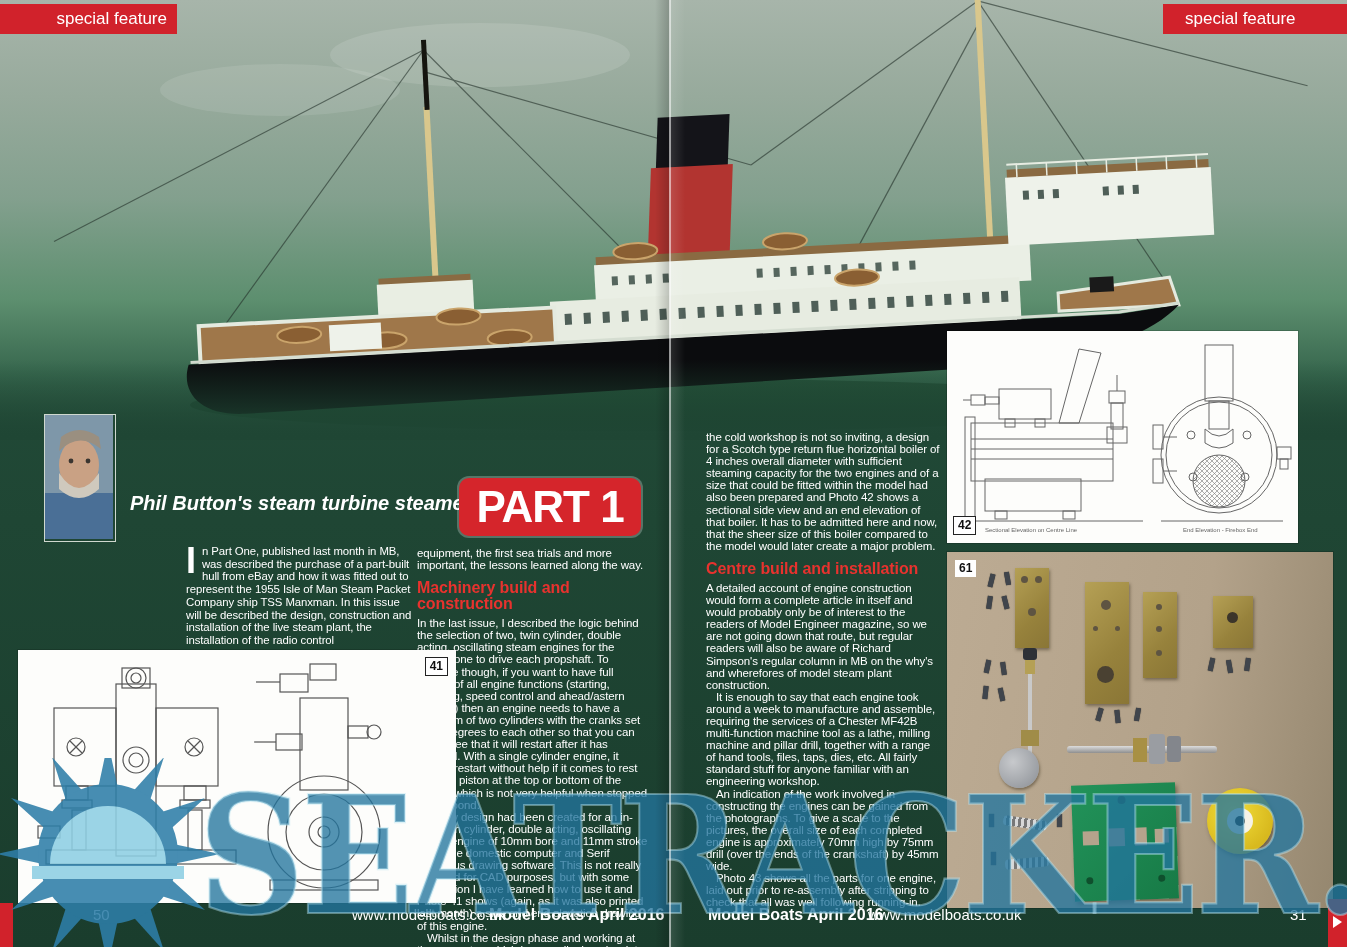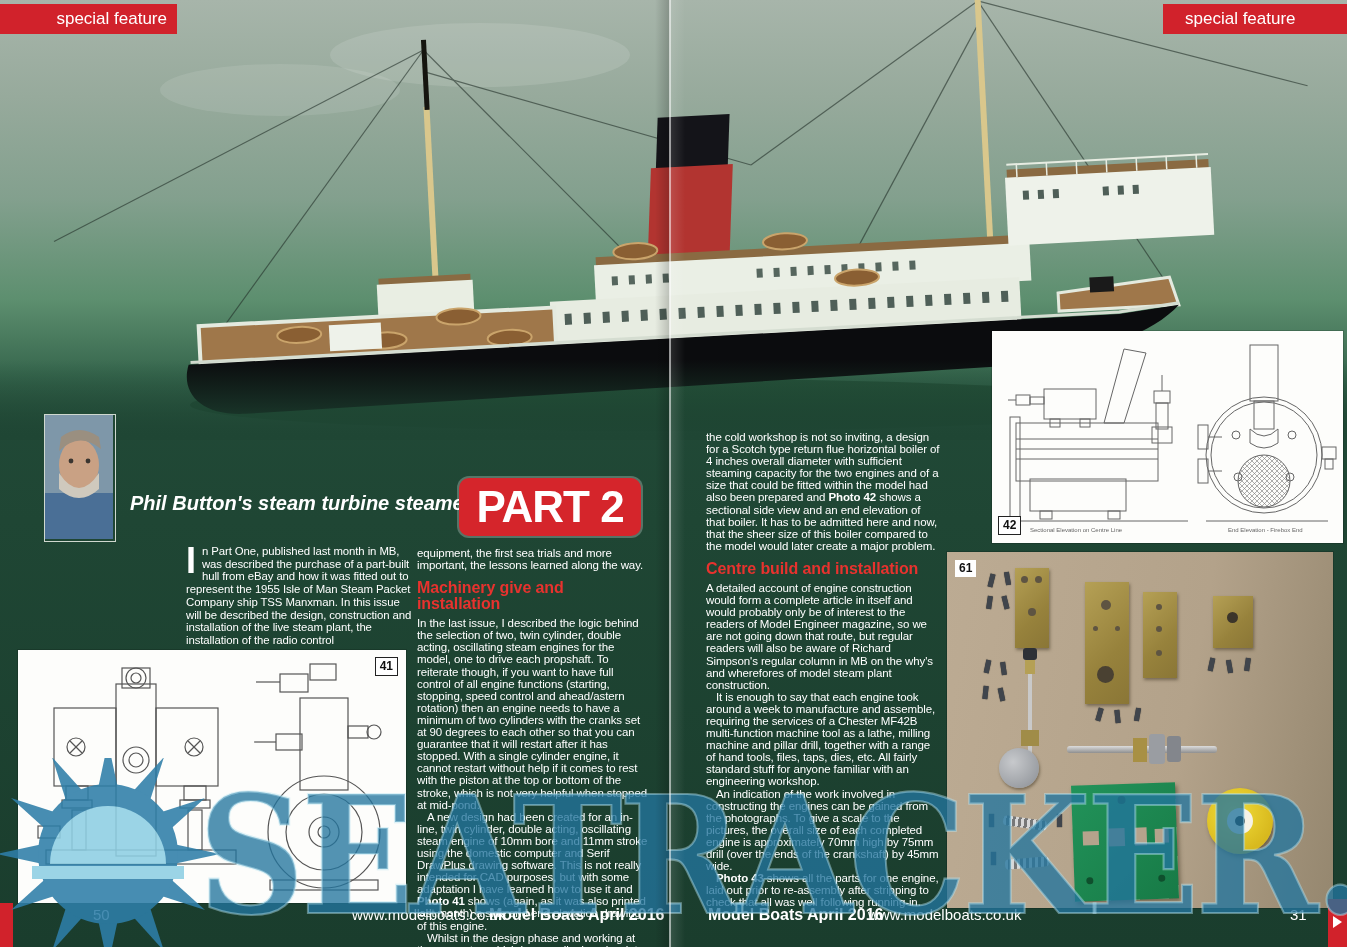--- a/index.html
+++ b/index.html
@@ -218,7 +218,7 @@
     </svg>
   </div>
   <div id="subtitle">Phil Button's steam turbine steamer</div>
-  <div id="part-badge">PART 2</div>
+  <div id="part-badge">PART 1</div>
 
   <div id="intro-col" class="col">
     <span class="dropcap">I</span>

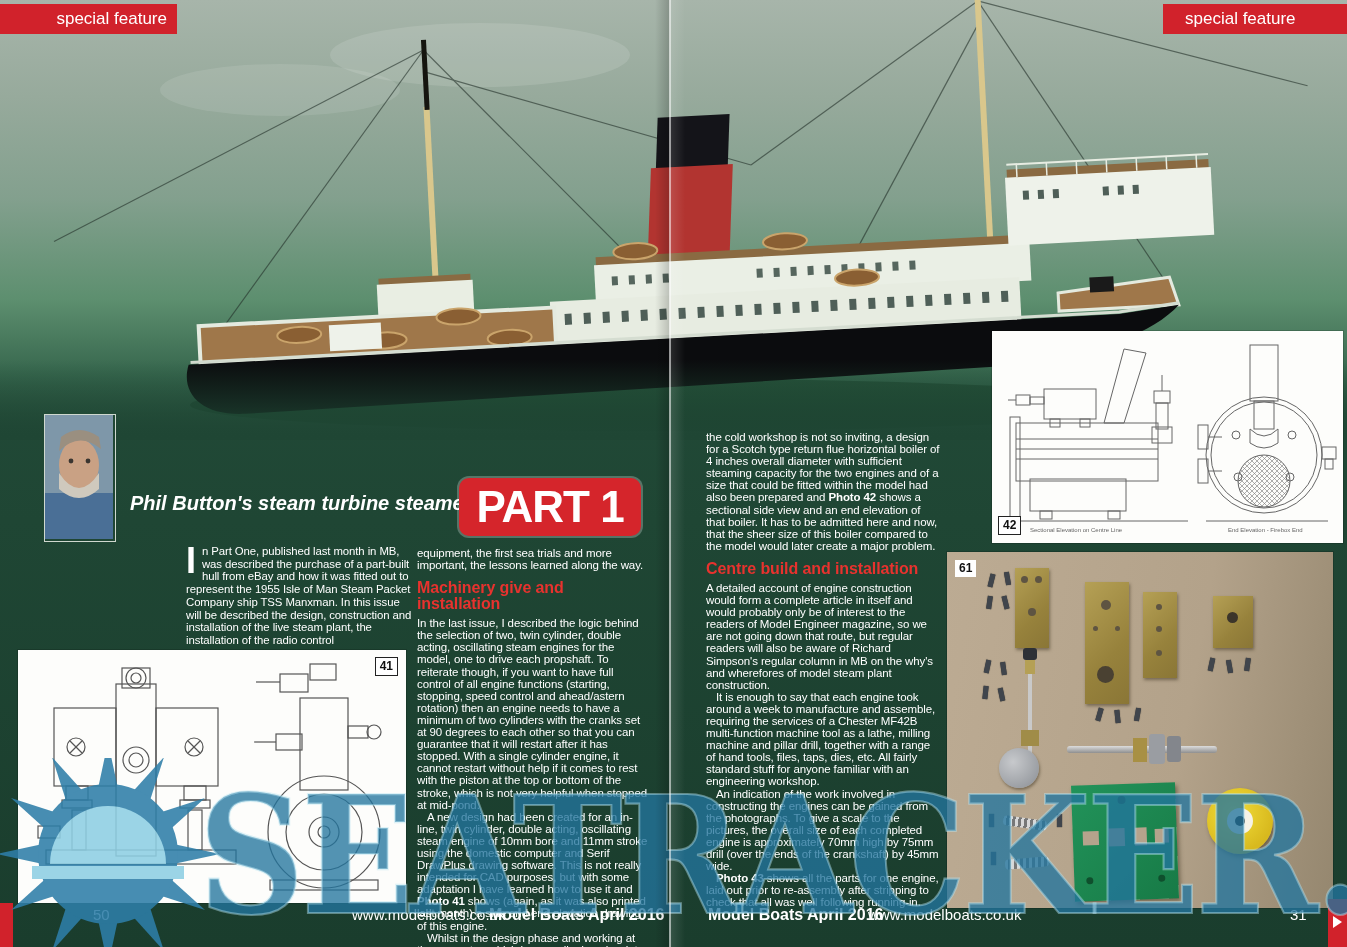--- a/index.html
+++ b/index.html
@@ -36,7 +36,7 @@
   .dropcap{float:left;font-size:36px;line-height:30px;font-weight:bold;color:#fff;margin:1px 6px 0 0;}
   #col2{left:417px;top:547px;width:233px;}
   #rcol{left:706px;top:431px;width:235px;}
-  b.ph{font-weight:bold;}
+  b.ph{font-weight:normal;}
   
   .panel{position:absolute;background:#fdfdfb;box-shadow:0 0 0 1px rgba(0,0,0,.15);}
   #fig41{left:18px;top:650px;width:388px;height:253px;}

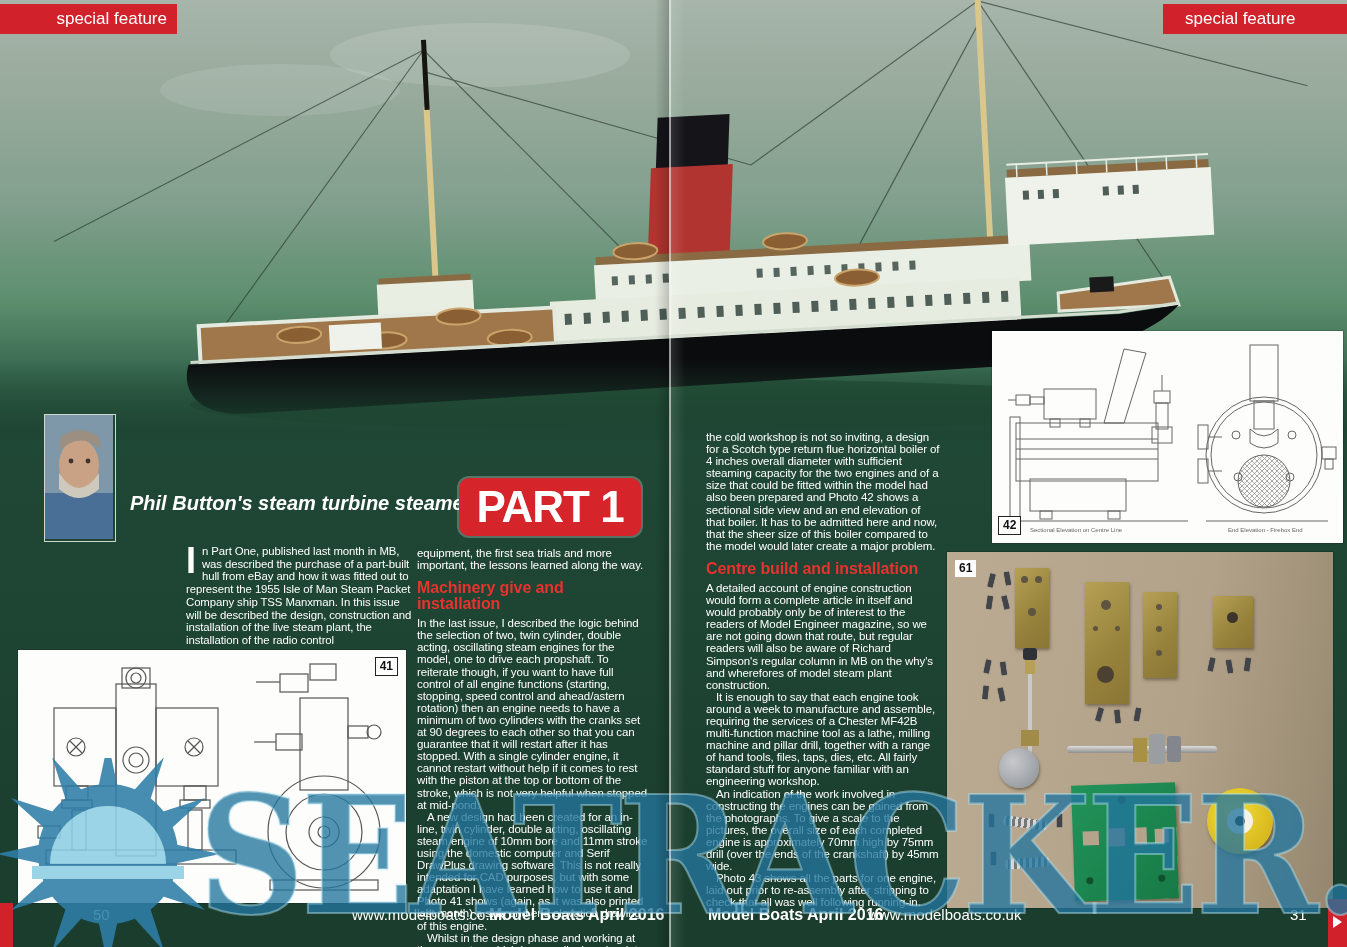--- a/index.html
+++ b/index.html
@@ -40,7 +40,7 @@
   
   .panel{position:absolute;background:#fdfdfb;box-shadow:0 0 0 1px rgba(0,0,0,.15);}
   #fig41{left:18px;top:650px;width:388px;height:253px;}
-  #fig42{left:992px;top:331px;width:351px;height:212px;}
+  #fig42{left:947px;top:331px;width:351px;height:212px;}
   #fig43{left:947px;top:552px;width:386px;height:356px;overflow:hidden;
          background:linear-gradient(100deg,#bcab93 0%,#b3a28a 60%,#95876f 100%);}
   .figlabel{position:absolute;background:#fff;border:1px solid #222;color:#111;

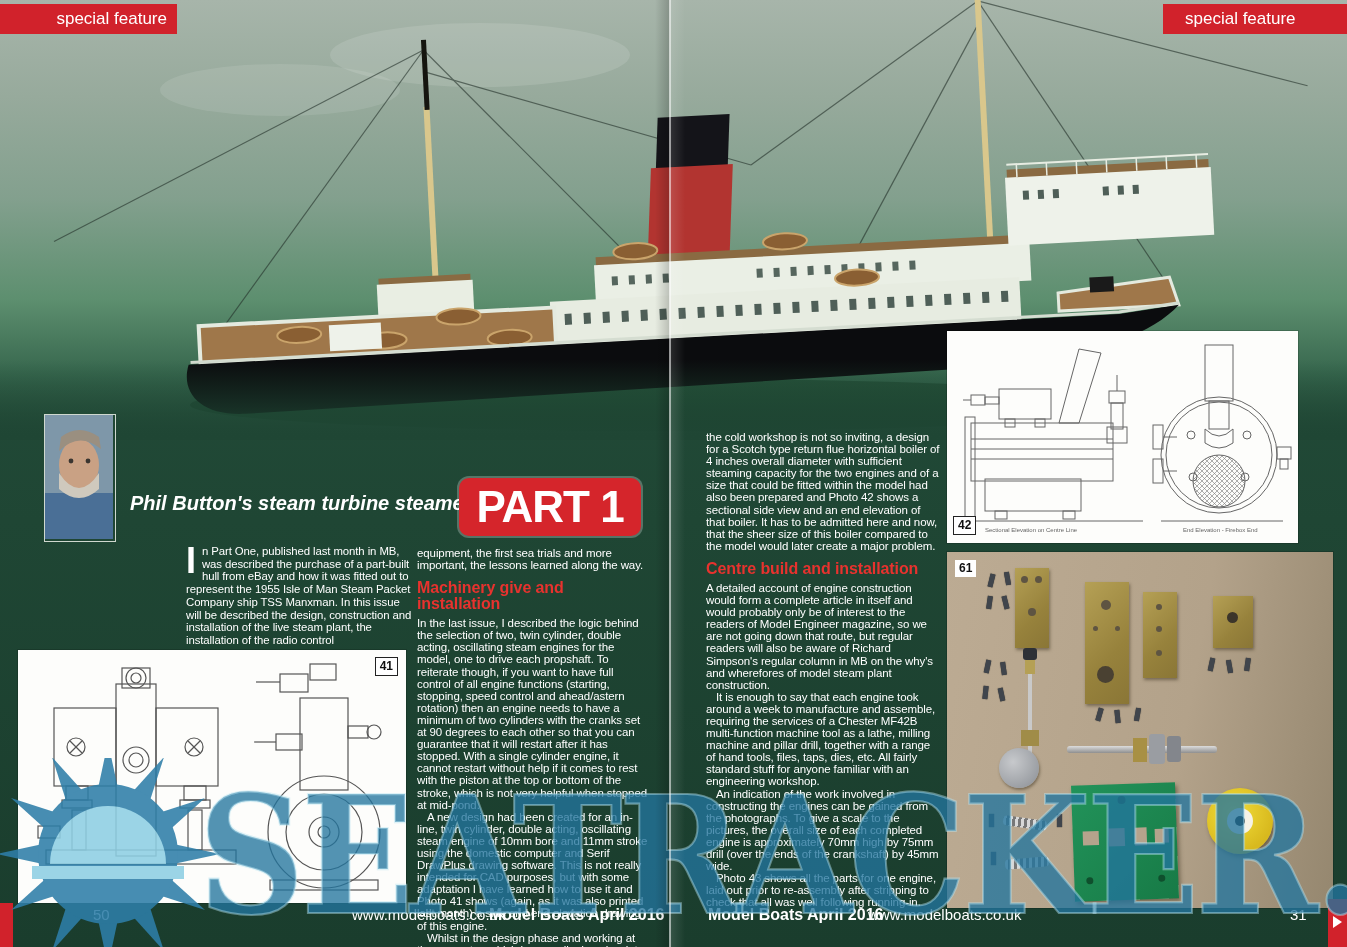--- a/index.html
+++ b/index.html
@@ -227,7 +227,7 @@
 
   <div id="col2" class="col">
     <p>equipment, the first sea trials and more important, the lessons learned along the way.</p>
-    <h2 class="red">Machinery give and installation</h2>
+    <h2 class="red">Machinery build and construction</h2>
     <p class="flush">In the last issue, I described the logic behind the selection of two, twin cylinder, double acting, oscillating steam engines for the model, one to drive each propshaft. To reiterate though, if you want to have full control of all engine functions (starting, stopping, speed control and ahead/astern rotation) then an engine needs to have a minimum of two cylinders with the cranks set at 90 degrees to each other so that you can guarantee that it will restart after it has stopped. With a single cylinder engine, it cannot restart without help if it comes to rest with the piston at the top or bottom of the stroke, which is not very helpful when stopped at mid-pond.</p>
     <p class="ind"><span>A new design had been created for an in-line, twin cylinder, double acting, oscillating steam engine of 10mm bore and 11mm stroke using the domestic computer and Serif DrawPlus drawing software. This is not really intended for CAD purposes, but with some adaptation I have learned how to use it and </span><b class="ph">Photo 41</b><span> shows (again, as it was also printed last month) a side and end elevation drawing of this engine.</span></p>
     <p class="ind">Whilst in the design phase and working at the computer, which is normally done in winter when</p>

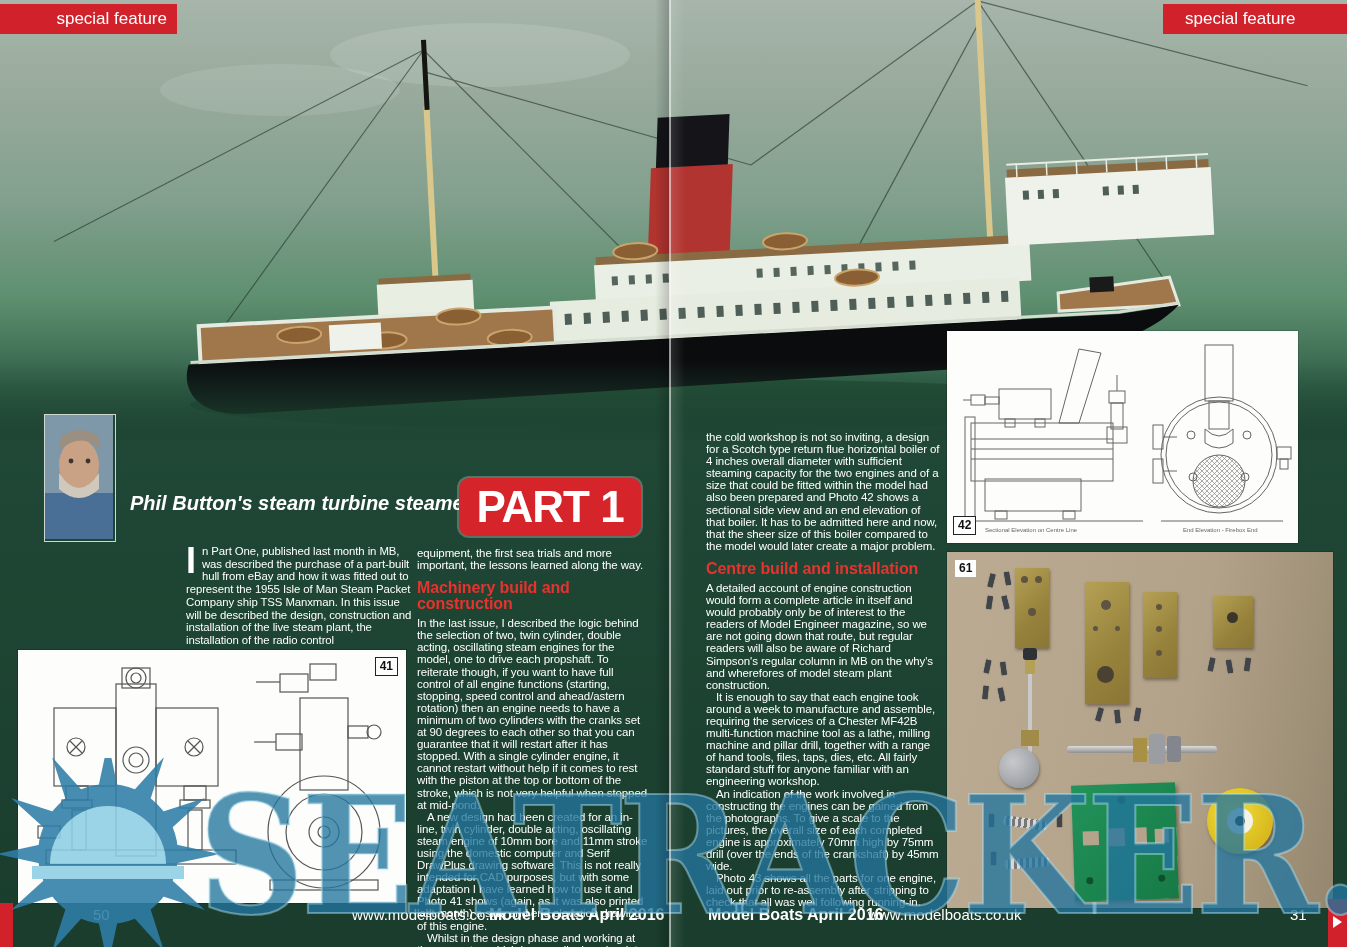--- a/index.html
+++ b/index.html
@@ -39,7 +39,7 @@
   b.ph{font-weight:normal;}
   
   .panel{position:absolute;background:#fdfdfb;box-shadow:0 0 0 1px rgba(0,0,0,.15);}
-  #fig41{left:18px;top:650px;width:388px;height:253px;}
+  #fig41{left:18px;top:650px;width:438px;height:253px;}
   #fig42{left:947px;top:331px;width:351px;height:212px;}
   #fig43{left:947px;top:552px;width:386px;height:356px;overflow:hidden;
          background:linear-gradient(100deg,#bcab93 0%,#b3a28a 60%,#95876f 100%);}

